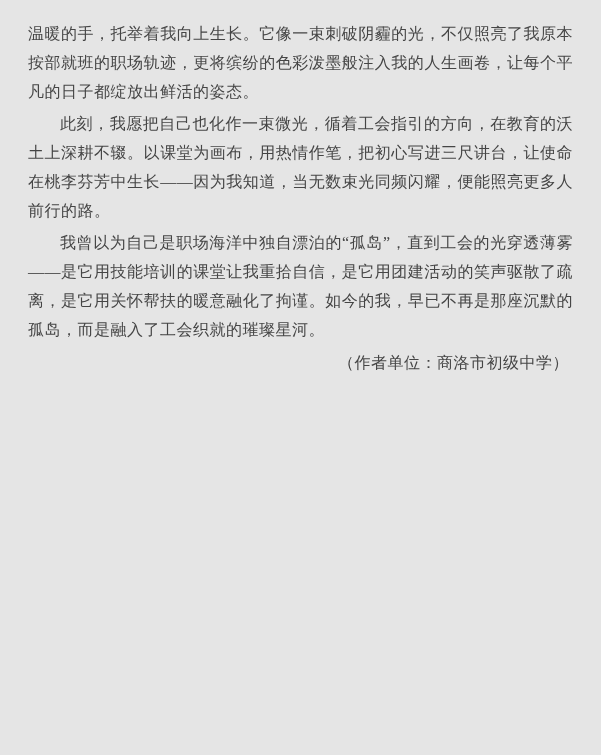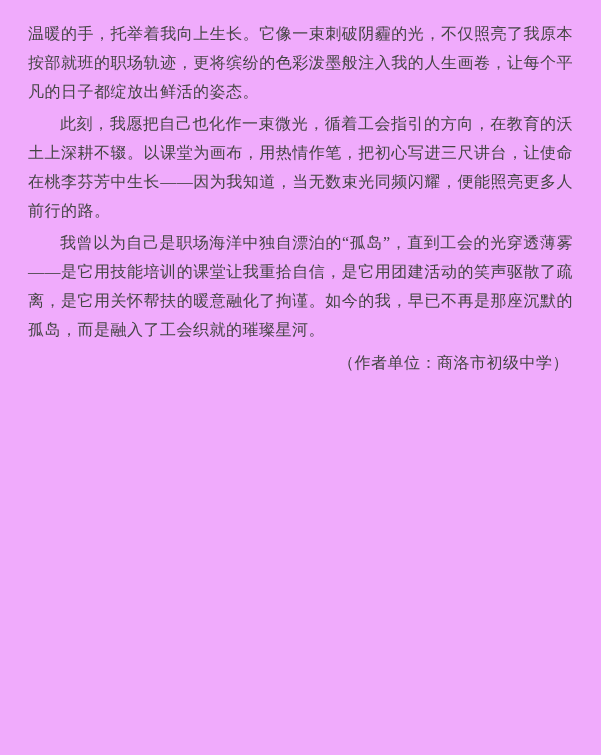--- a/index.html
+++ b/index.html
@@ -11,7 +11,7 @@
     position: relative;
     width: 601px;
     height: 755px;
-    background: #f0abfc;
+    background: #e5e5e5;
     box-sizing: border-box;
     padding: 19px 28px 0 28px;
     overflow: hidden;

